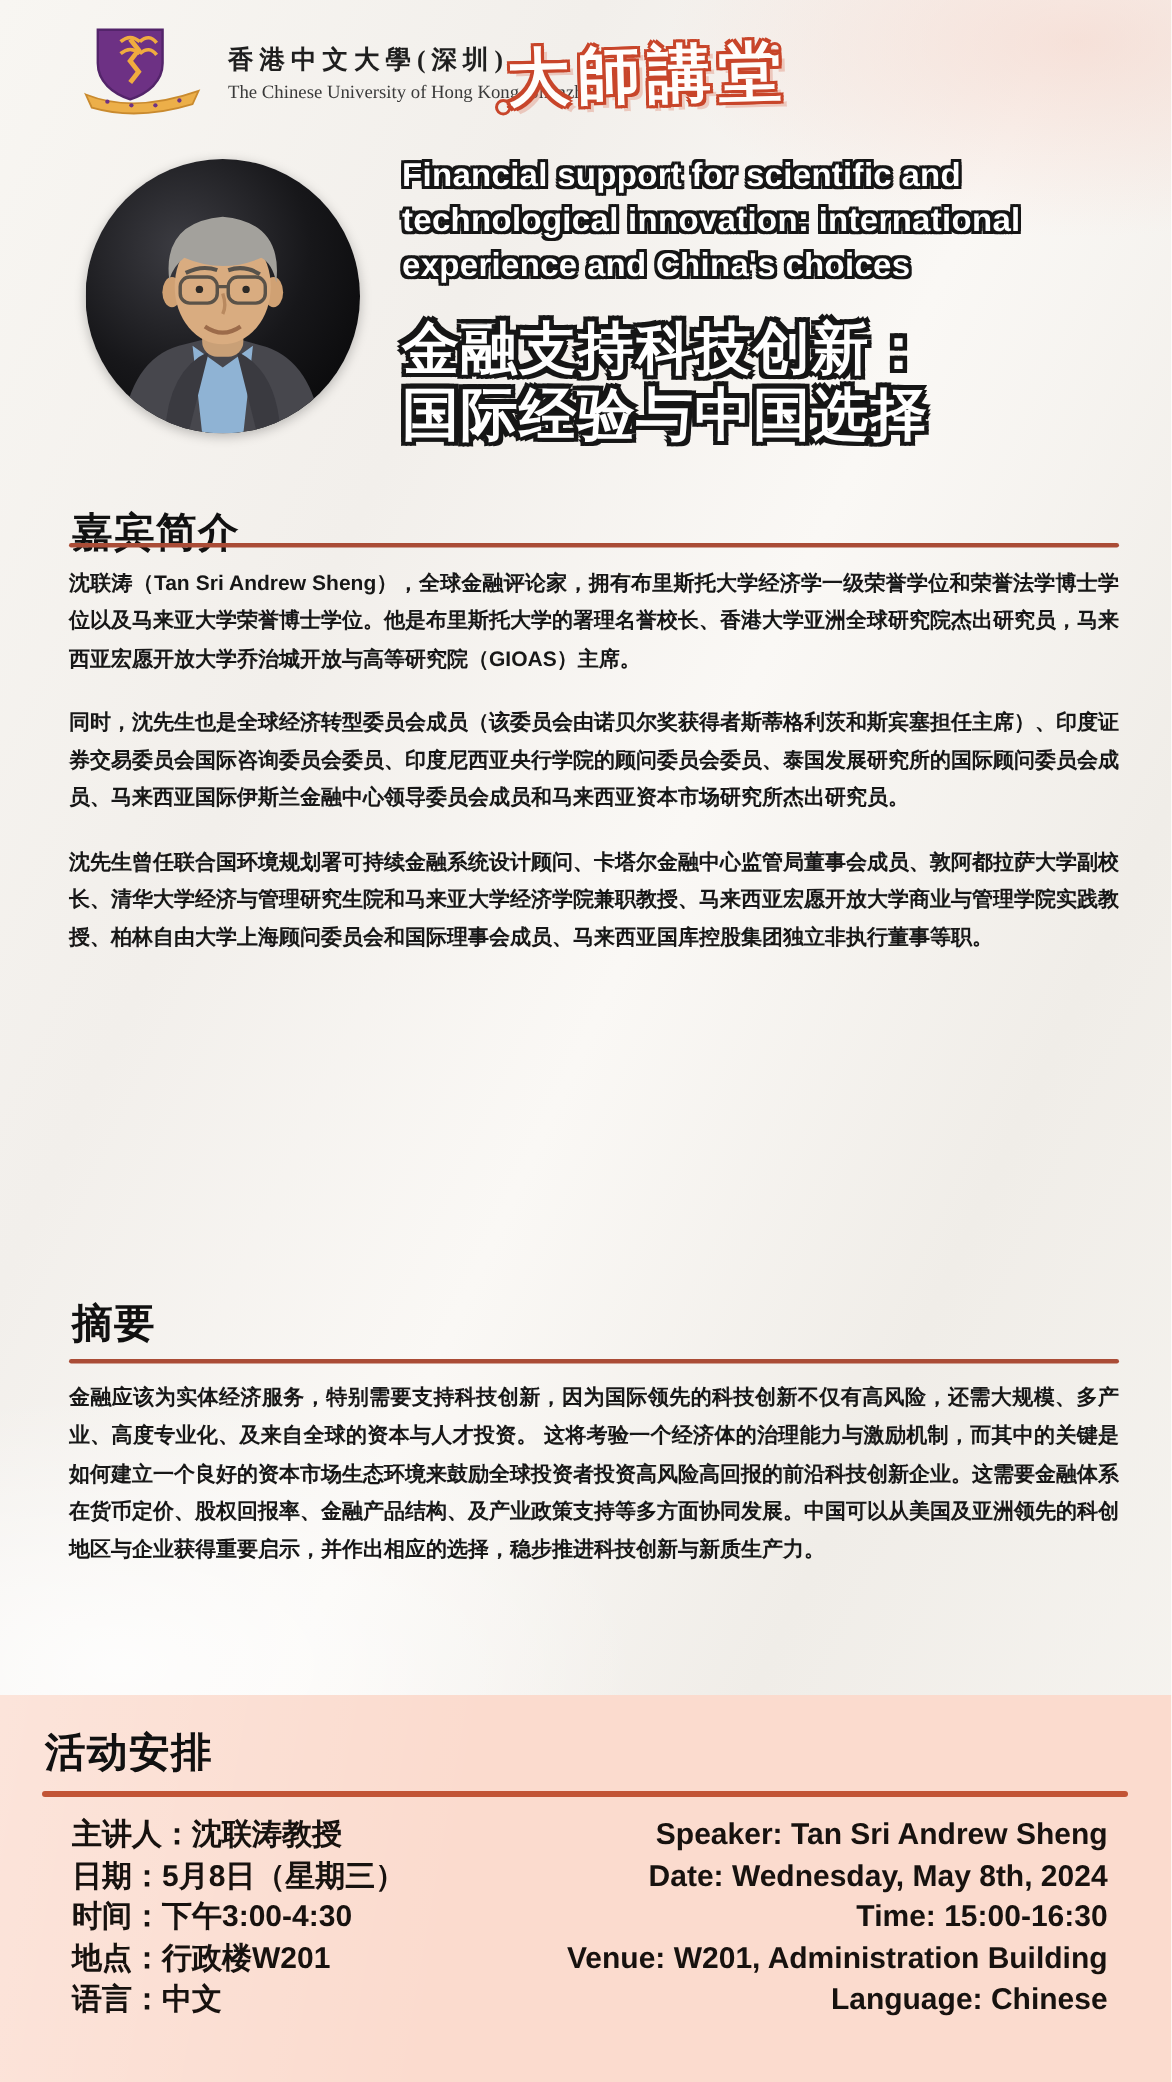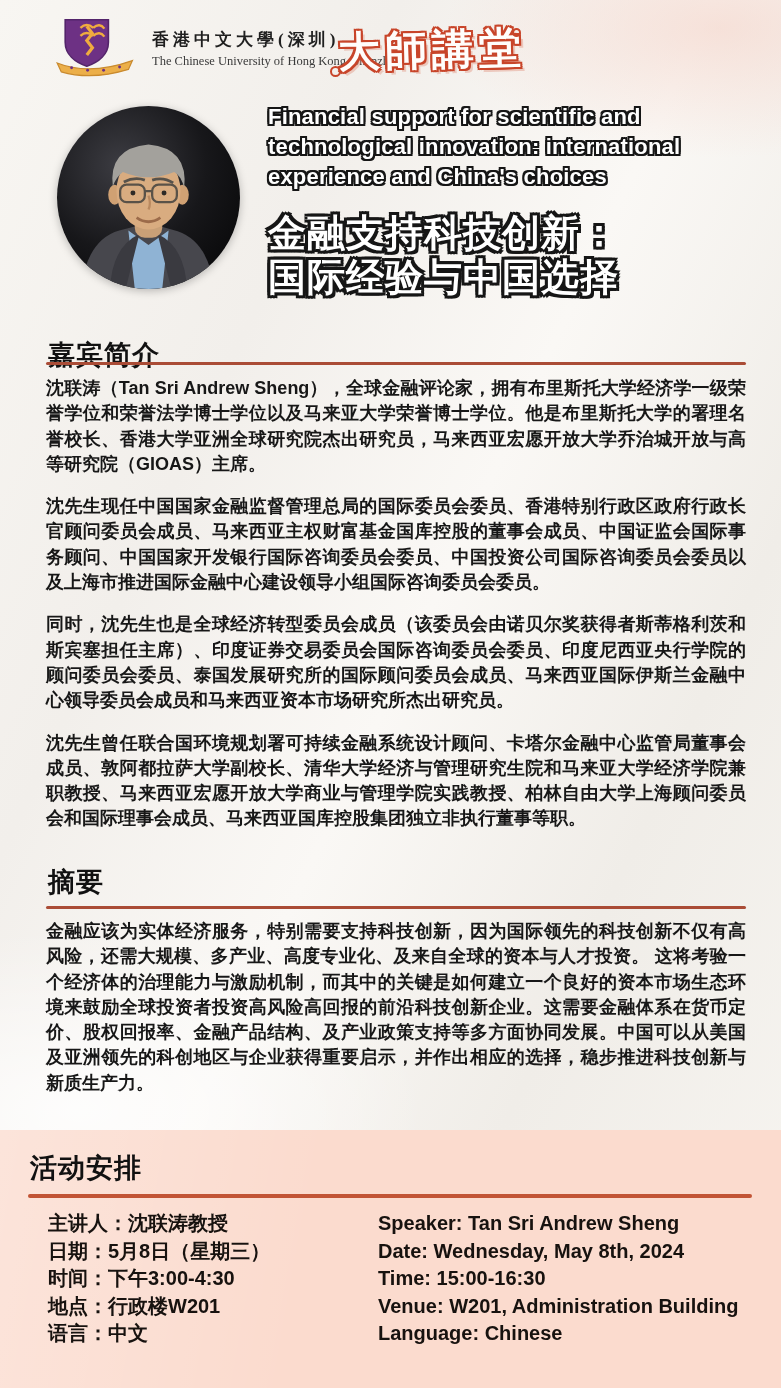--- a/index.html
+++ b/index.html
@@ -35,7 +35,7 @@
   
   .sec-heading{font-size:27px;font-weight:800;color:#111;letter-spacing:1px;}
   .rule{height:3px;background:#aa4c36;border-radius:2px;}
-  .body-copy{width:700px;font-size:18px;line-height:25.3px;text-align:justify;
+  .body-copy{width:700px;font-size:14px;line-height:25.3px;text-align:justify;
     color:#171717;font-weight:600;}
   .body-copy p{margin:0 0 17px 0;}
 

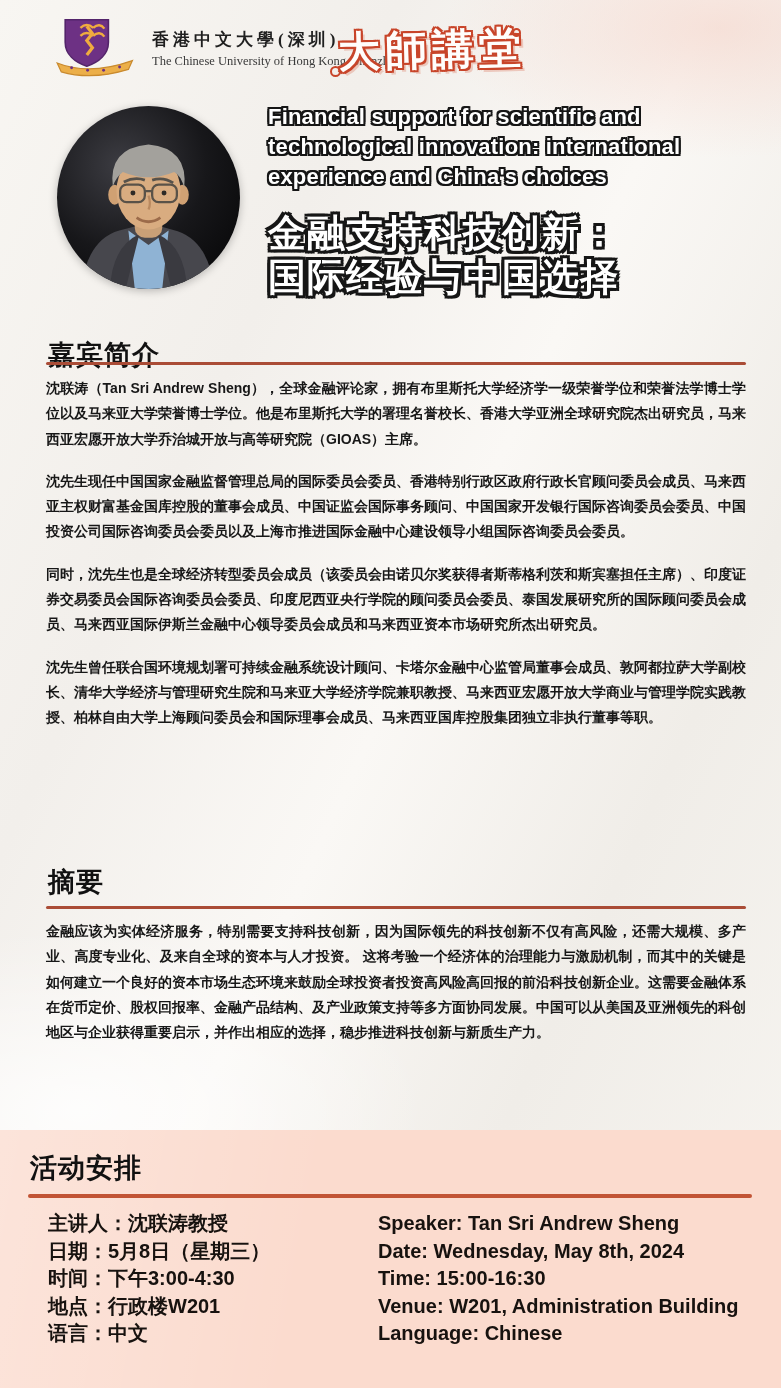--- a/index.html
+++ b/index.html
@@ -119,7 +119,6 @@
   <div class="abs rule" style="left:46px;top:362px;width:700px;"></div>
   <div class="abs body-copy" style="left:46px;top:376px;">
     <p>沈联涛（Tan Sri Andrew Sheng），全球金融评论家，拥有布里斯托大学经济学一级荣誉学位和荣誉法学博士学位以及马来亚大学荣誉博士学位。他是布里斯托大学的署理名誉校长、香港大学亚洲全球研究院杰出研究员，马来西亚宏愿开放大学乔治城开放与高等研究院（GIOAS）主席。</p>
-    <p>沈先生现任中国国家金融监督管理总局的国际委员会委员、香港特别行政区政府行政长官顾问委员会成员、马来西亚主权财富基金国库控股的董事会成员、中国证监会国际事务顾问、中国国家开发银行国际咨询委员会委员、中国投资公司国际咨询委员会委员以及上海市推进国际金融中心建设领导小组国际咨询委员会委员。</p>
     <p>同时，沈先生也是全球经济转型委员会成员（该委员会由诺贝尔奖获得者斯蒂格利茨和斯宾塞担任主席）、印度证券交易委员会国际咨询委员会委员、印度尼西亚央行学院的顾问委员会委员、泰国发展研究所的国际顾问委员会成员、马来西亚国际伊斯兰金融中心领导委员会成员和马来西亚资本市场研究所杰出研究员。</p>
     <p>沈先生曾任联合国环境规划署可持续金融系统设计顾问、卡塔尔金融中心监管局董事会成员、敦阿都拉萨大学副校长、清华大学经济与管理研究生院和马来亚大学经济学院兼职教授、马来西亚宏愿开放大学商业与管理学院实践教授、柏林自由大学上海顾问委员会和国际理事会成员、马来西亚国库控股集团独立非执行董事等职。</p>
   </div>

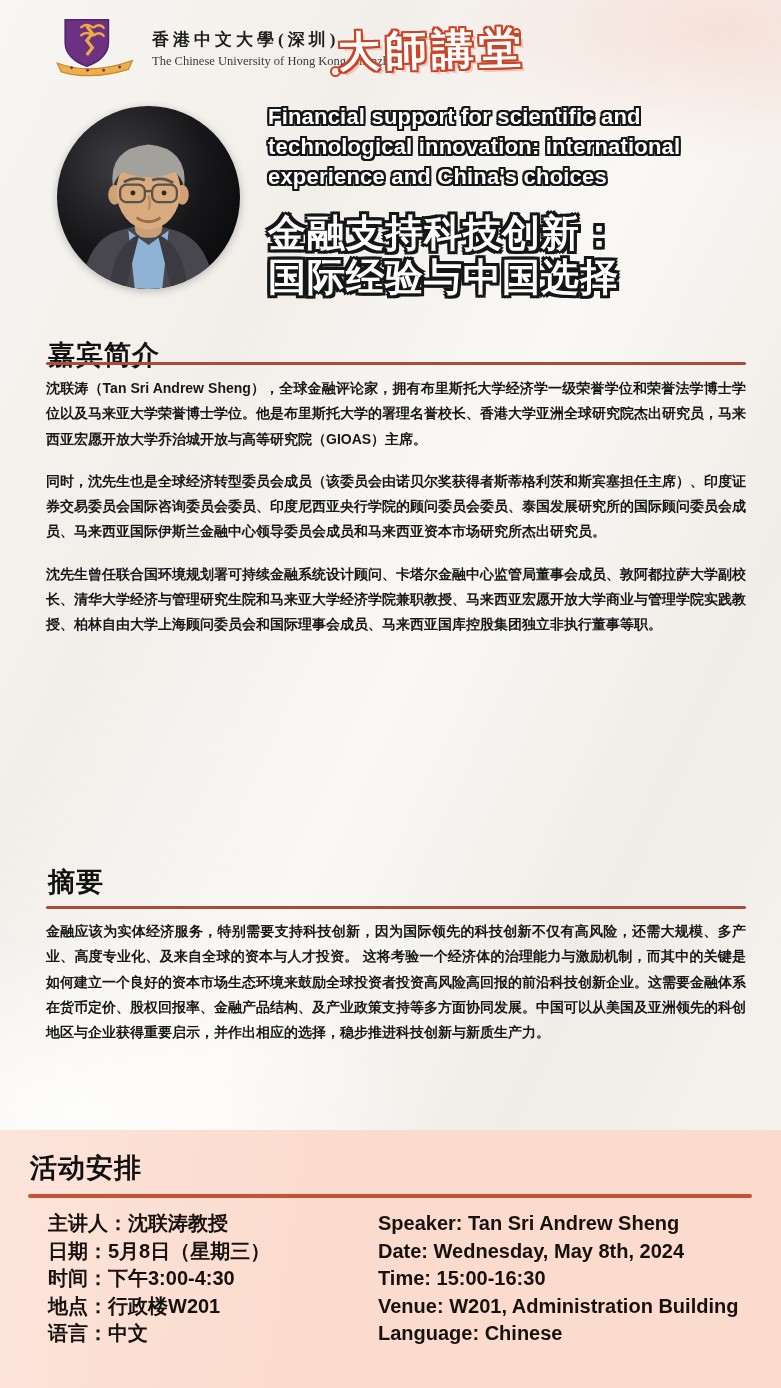--- a/index.html
+++ b/index.html
@@ -46,7 +46,7 @@
   .panel .rule{position:absolute;left:28px;top:64px;width:724px;height:4px;background:#c25435;}
   .sched-col{position:absolute;top:80px;font-size:20px;line-height:27.5px;font-weight:700;color:#17120f;white-space:nowrap;}
   .sched-col.zh{left:48px;}
-  .sched-col.en{left:378px;}
+  .sched-col.en{left:378px;text-align:right;}
 </style>
 </head>
 <body>

